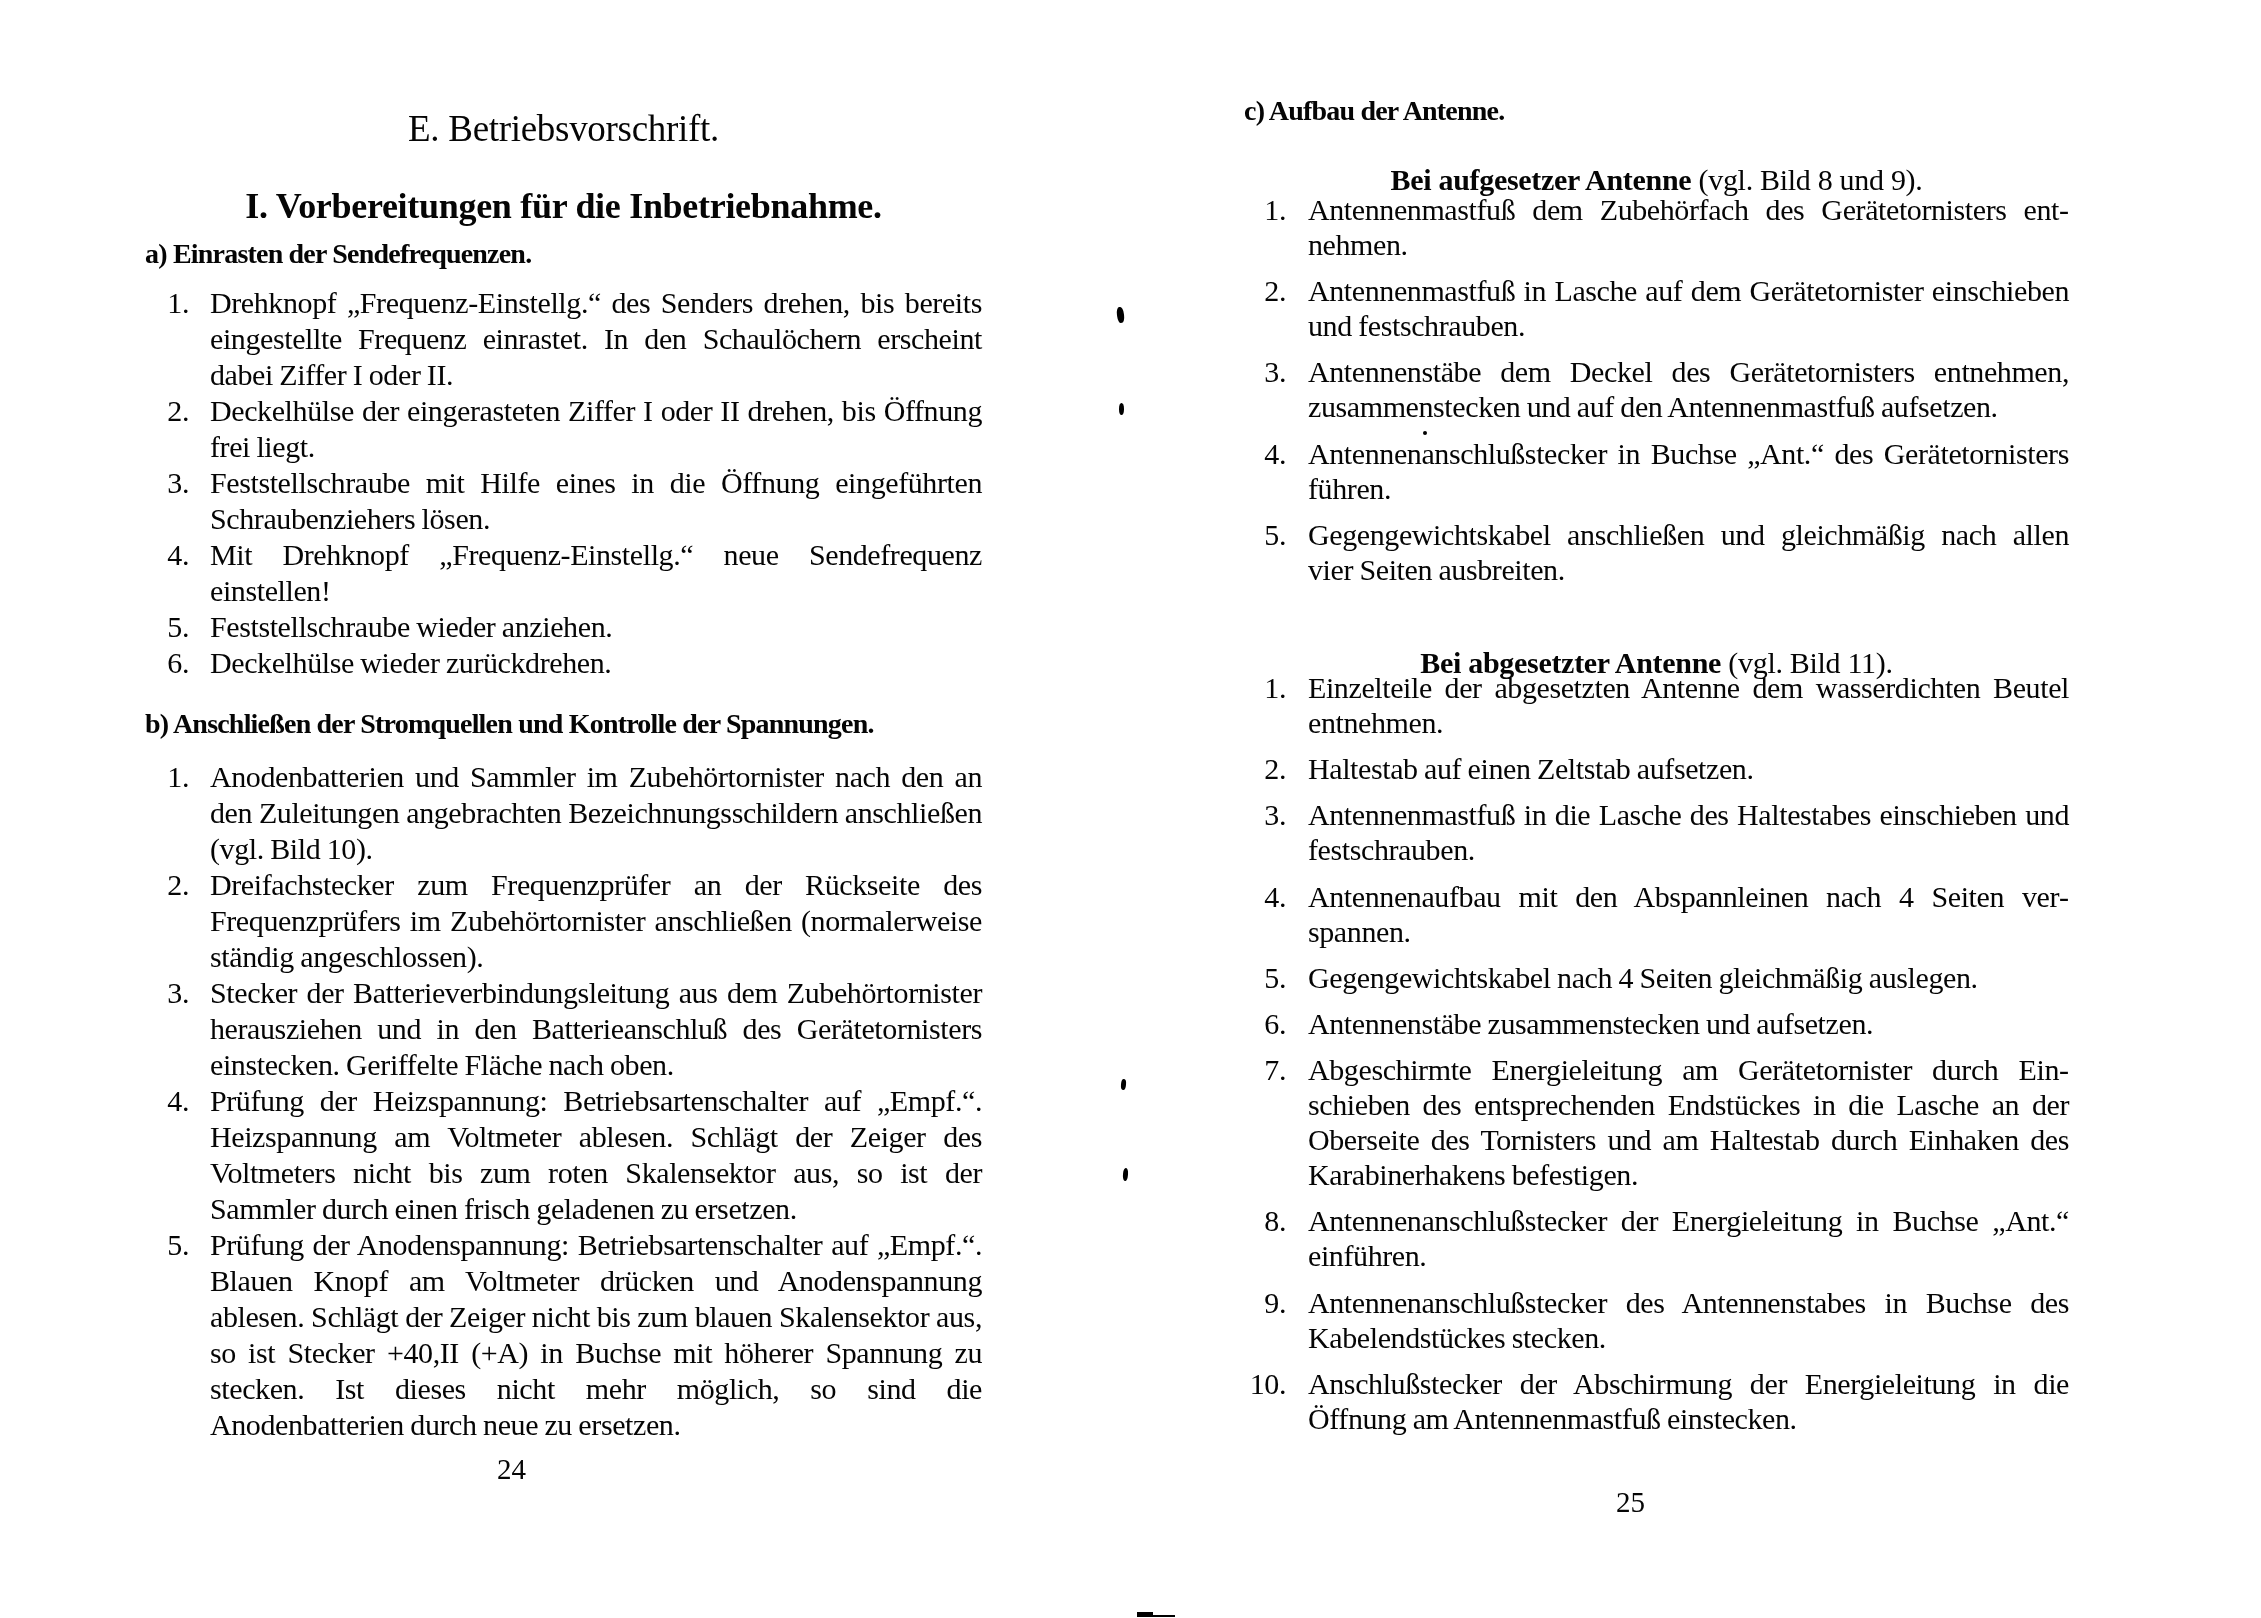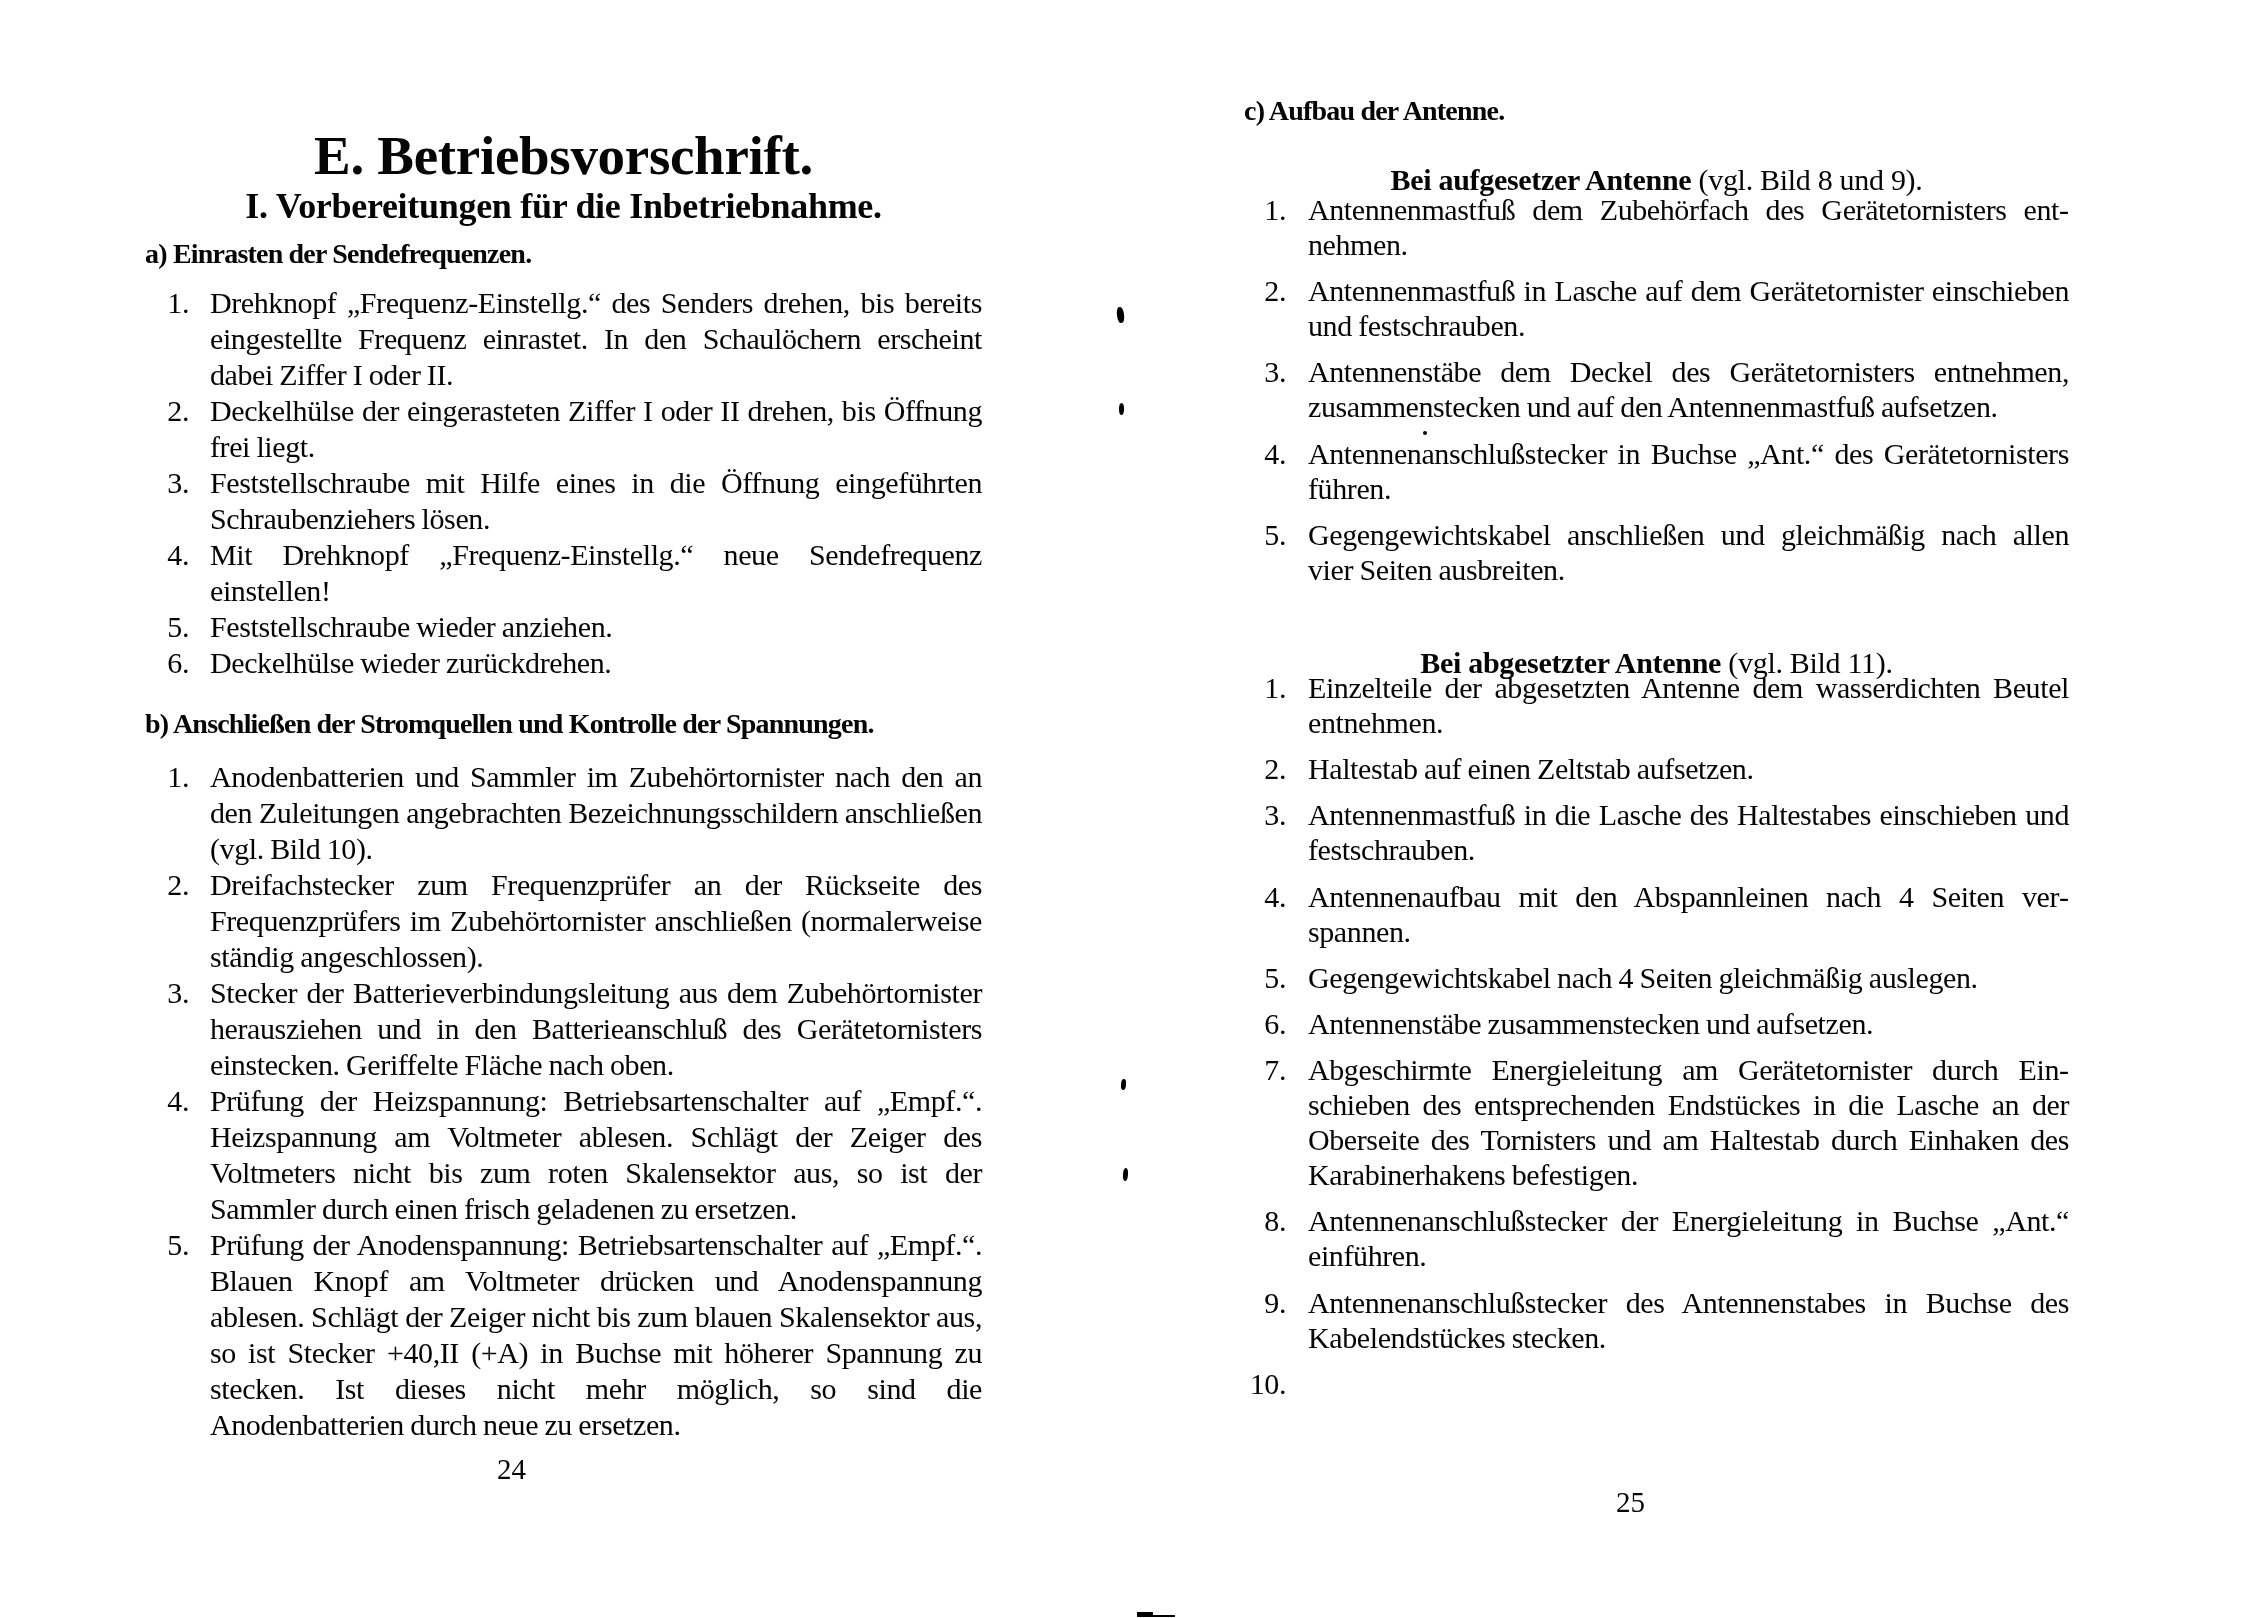--- a/index.html
+++ b/index.html
@@ -15,7 +15,7 @@
 
   .abs{position:absolute;left:0;width:100%;}
 
-  .doc-title{top:133px;font-size:55px;line-height:45px;font-weight:700;text-align:center;letter-spacing:-0.3px;}
+  .doc-title{top:106px;font-size:37px;line-height:45px;font-weight:400;text-align:center;letter-spacing:-0.3px;}
   .doc-subtitle{top:186px;font-size:36px;line-height:40px;font-weight:700;text-align:center;letter-spacing:-0.3px;}
 
   .sechead{font-size:28px;line-height:33px;font-weight:700;white-space:nowrap;letter-spacing:-0.8px;}

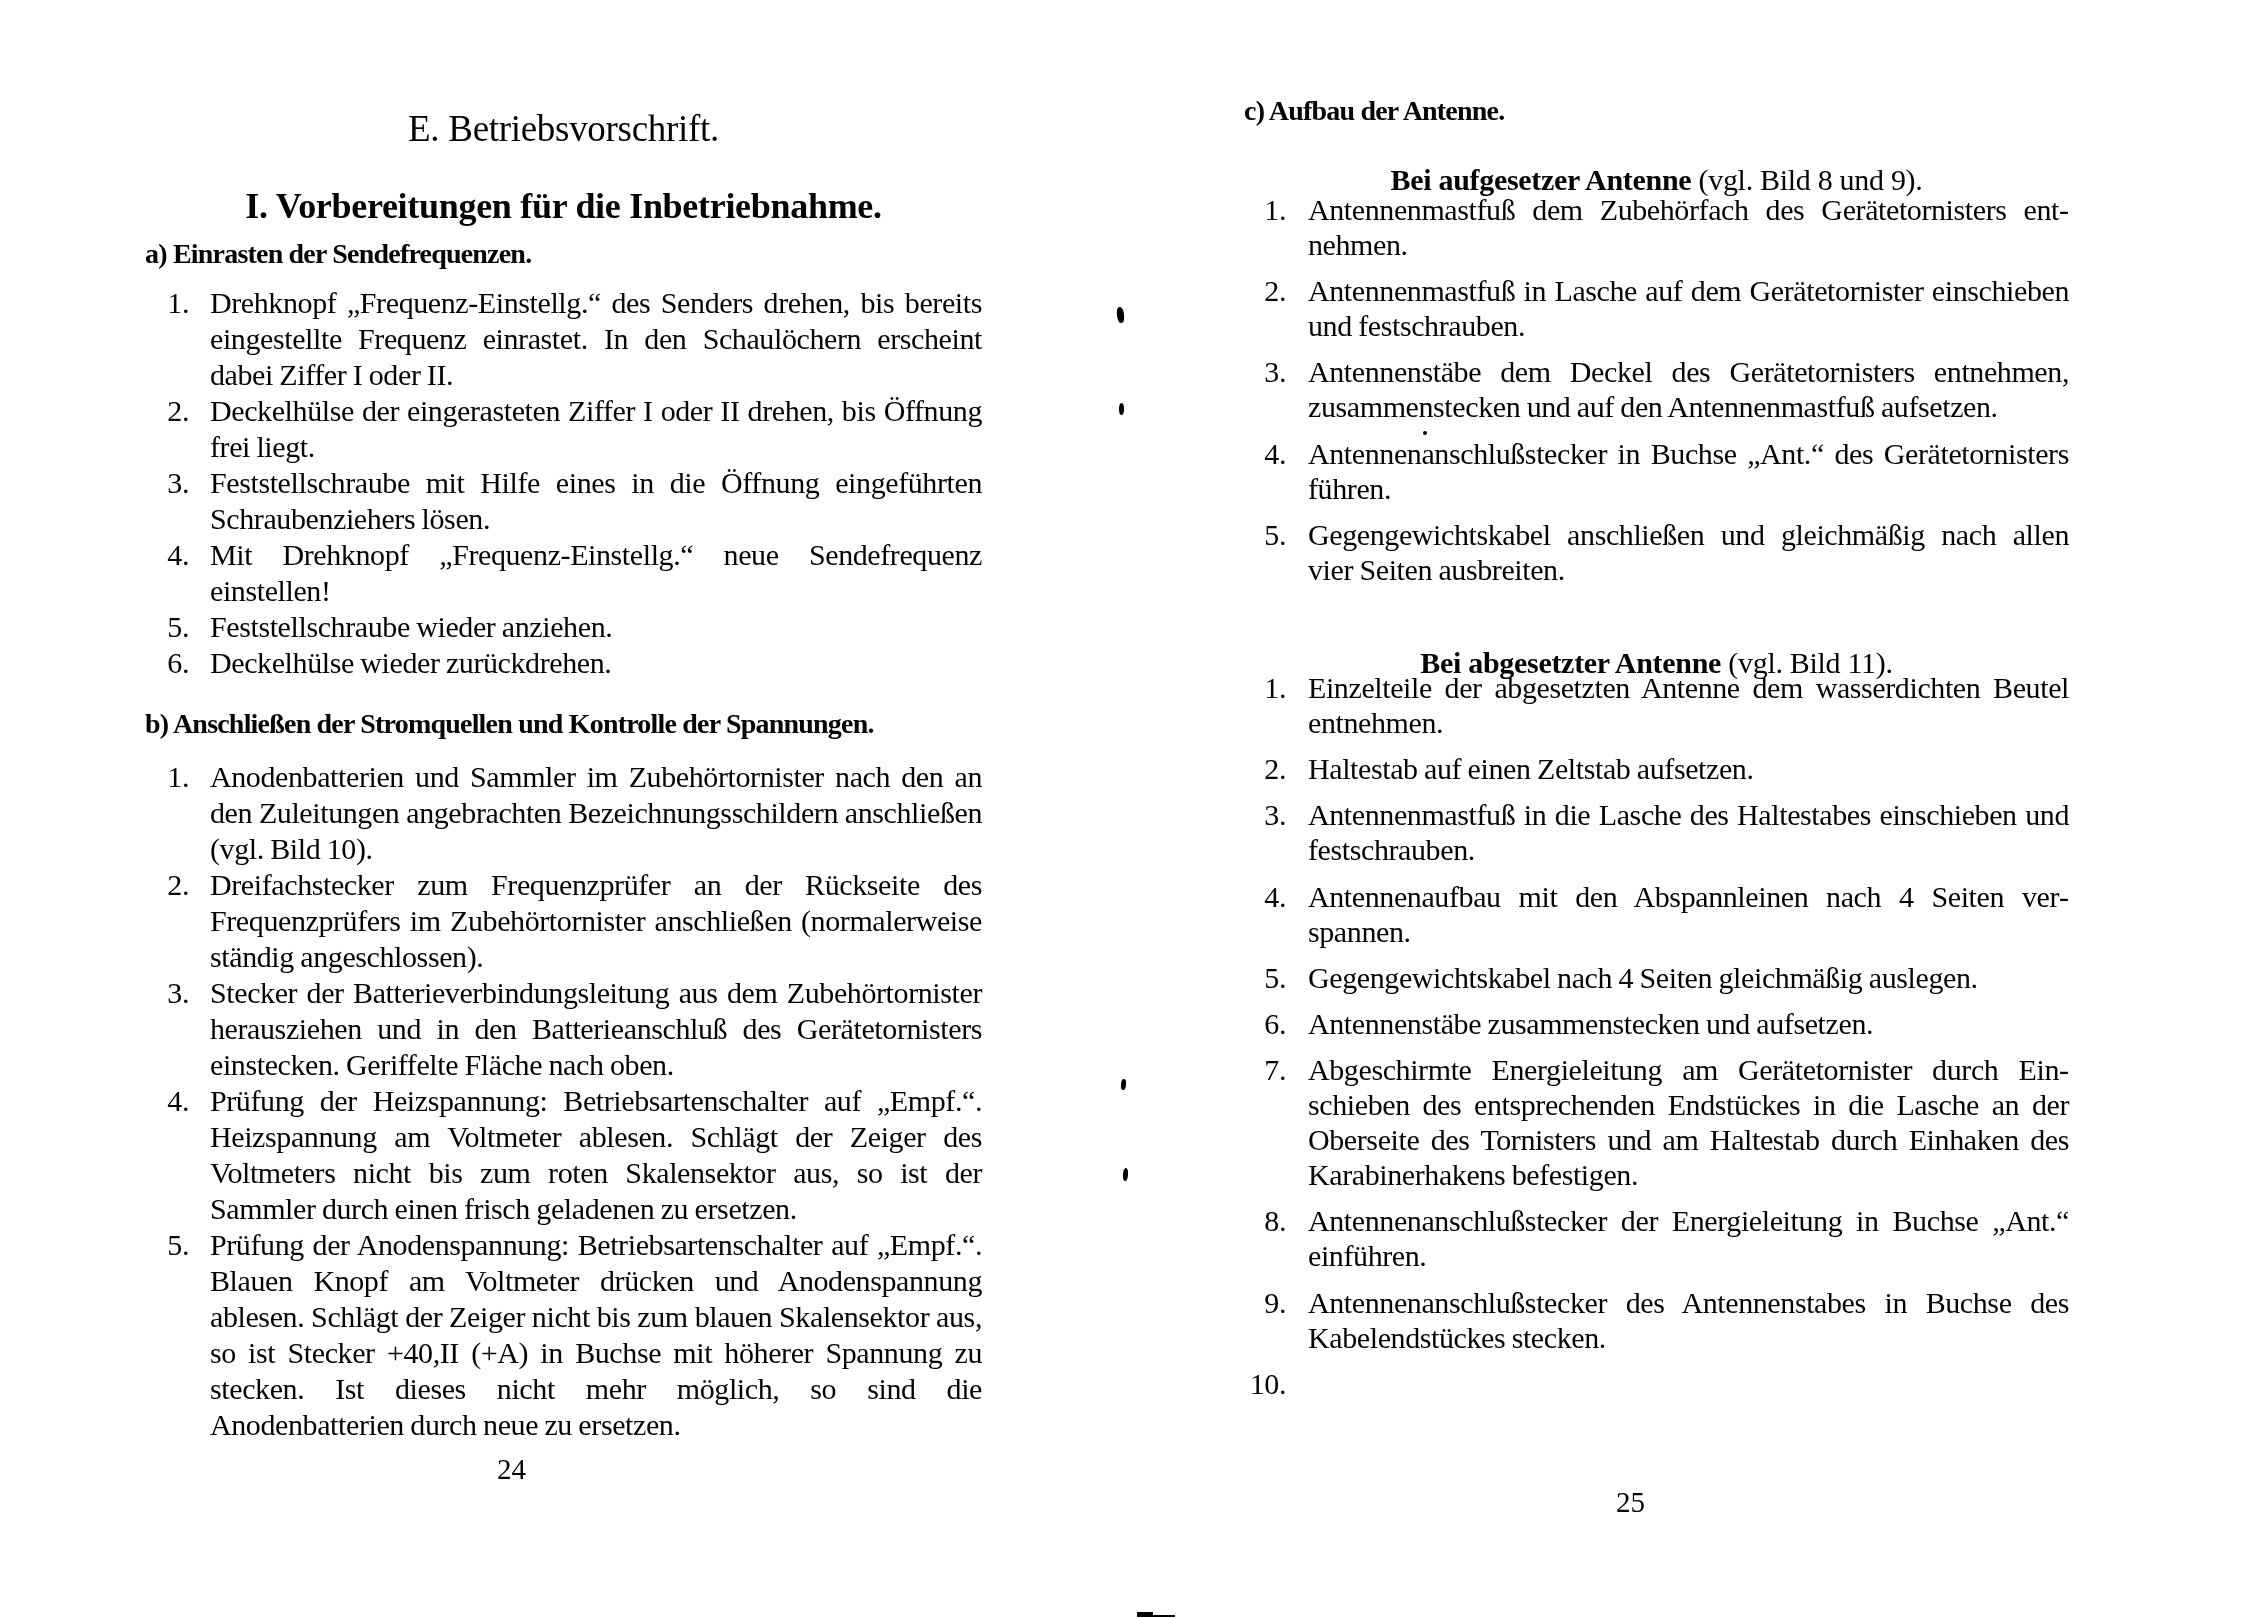--- a/index.html
+++ b/index.html
@@ -120,7 +120,7 @@
     <li><span class="num">7.</span><span>Abgeschirmte Energieleitung am Gerätetornister durch Ein­schieben des entsprechenden Endstückes in die Lasche an der Oberseite des Tornisters und am Haltestab durch Einhaken des Karabinerhakens befestigen.</span></li>
     <li><span class="num">8.</span><span>Antennenanschlußstecker der Energieleitung in Buchse „Ant.“ einführen.</span></li>
     <li><span class="num">9.</span><span>Antennenanschlußstecker des Antennenstabes in Buchse des Kabelendstückes stecken.</span></li>
-    <li><span class="num">10.</span></li>
+    <li><span class="num">10.</span><span>Anschlußstecker der Abschirmung der Energieleitung in die Öffnung am Antennenmastfuß einstecken.</span></li>
   </ol>
 
   <div class="pagenum" id="pagenum-right">25</div>

